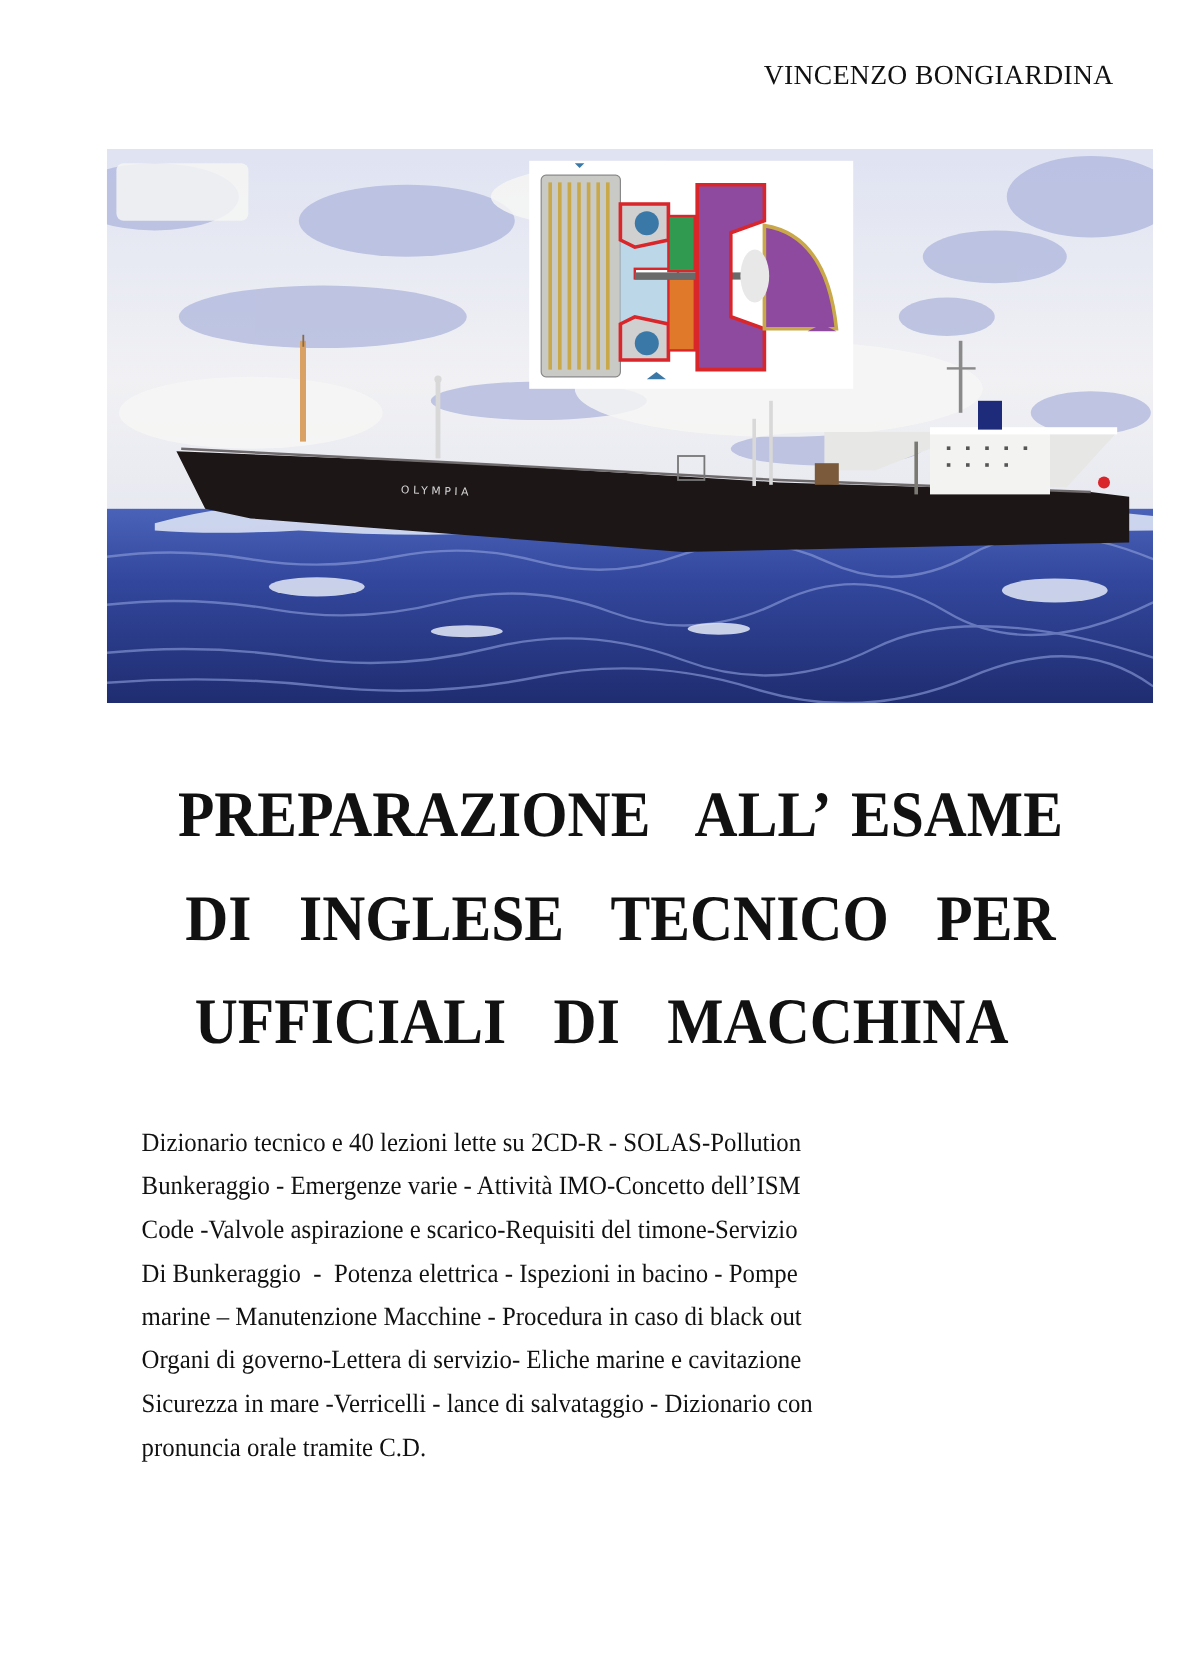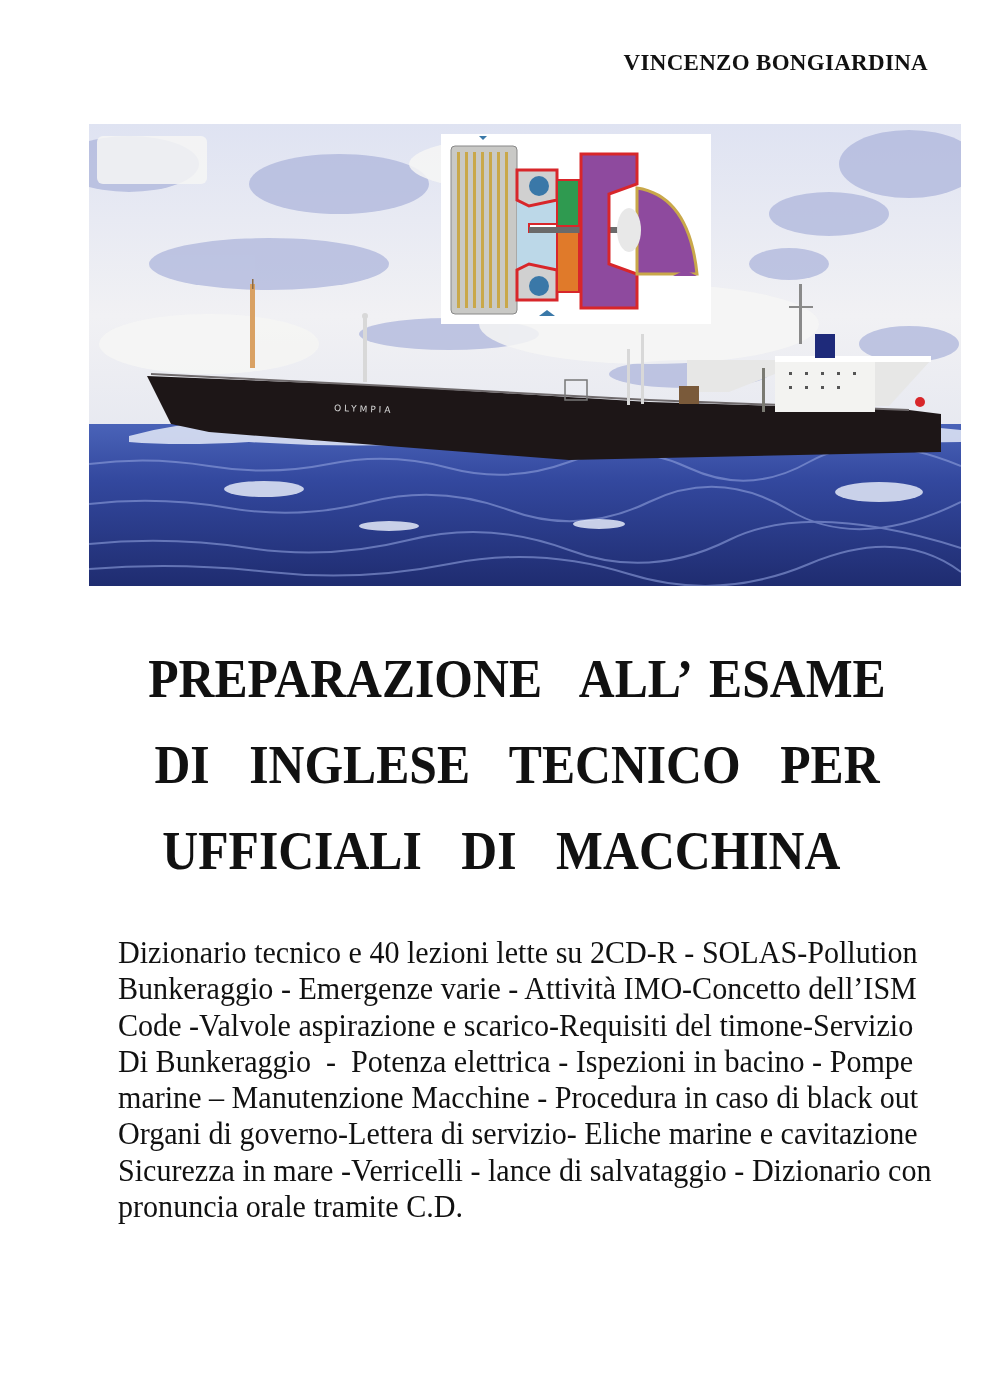--- a/index.html
+++ b/index.html
@@ -6,7 +6,7 @@
     body { width: 1000px; height: 1389px; position: relative; overflow: hidden;
            font-family: "Liberation Serif", "DejaVu Serif", serif; color: #111; }
 
-    .author { position: absolute; top: 50px; right: 72px; font-weight: bold;
+    .author { position: absolute; top: 50px; right: 72px; font-weight: normal;
               font-size: 23px; letter-spacing: 0.3px; color: #111; }
 
     .cover-art { position: absolute; left: 89px; top: 124px; width: 872px; height: 462px; overflow: hidden; }

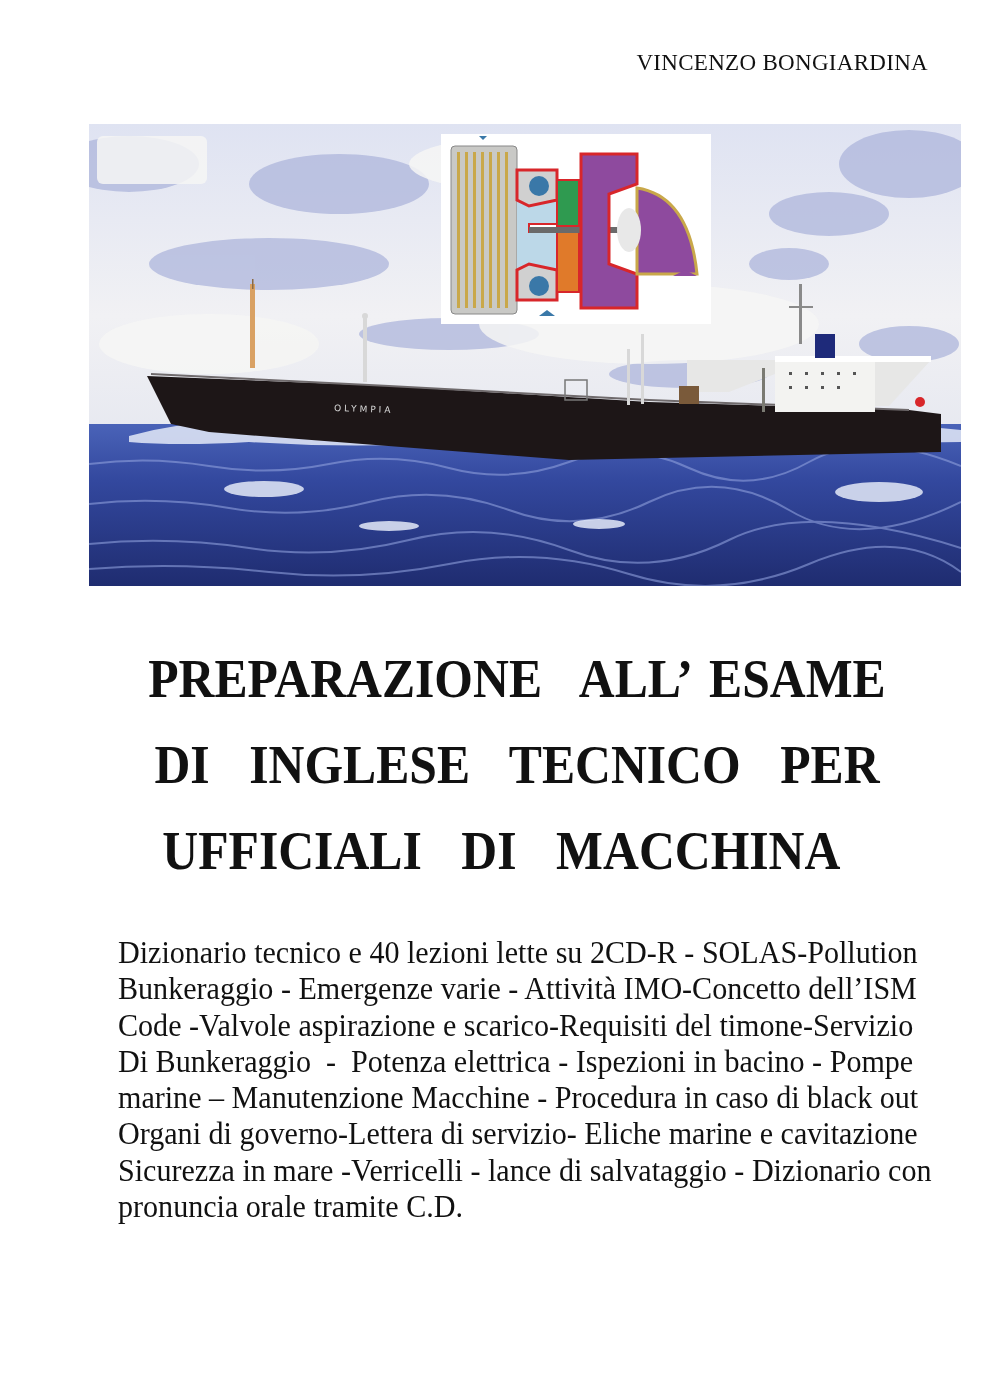--- a/index.html
+++ b/index.html
@@ -21,7 +21,7 @@
     .title .l3 { margin-left: 0px; }
 
     .description { position: absolute; left: 118px; top: 934px; width: 830px;
-                   font-size: 32px; line-height: 36.3px; color: #111; }
+                   font-size: 22px; line-height: 36.3px; color: #111; }
     .description div { white-space: pre; transform: scaleX(0.94); transform-origin: 0 0; }
   </style>
 </head>

